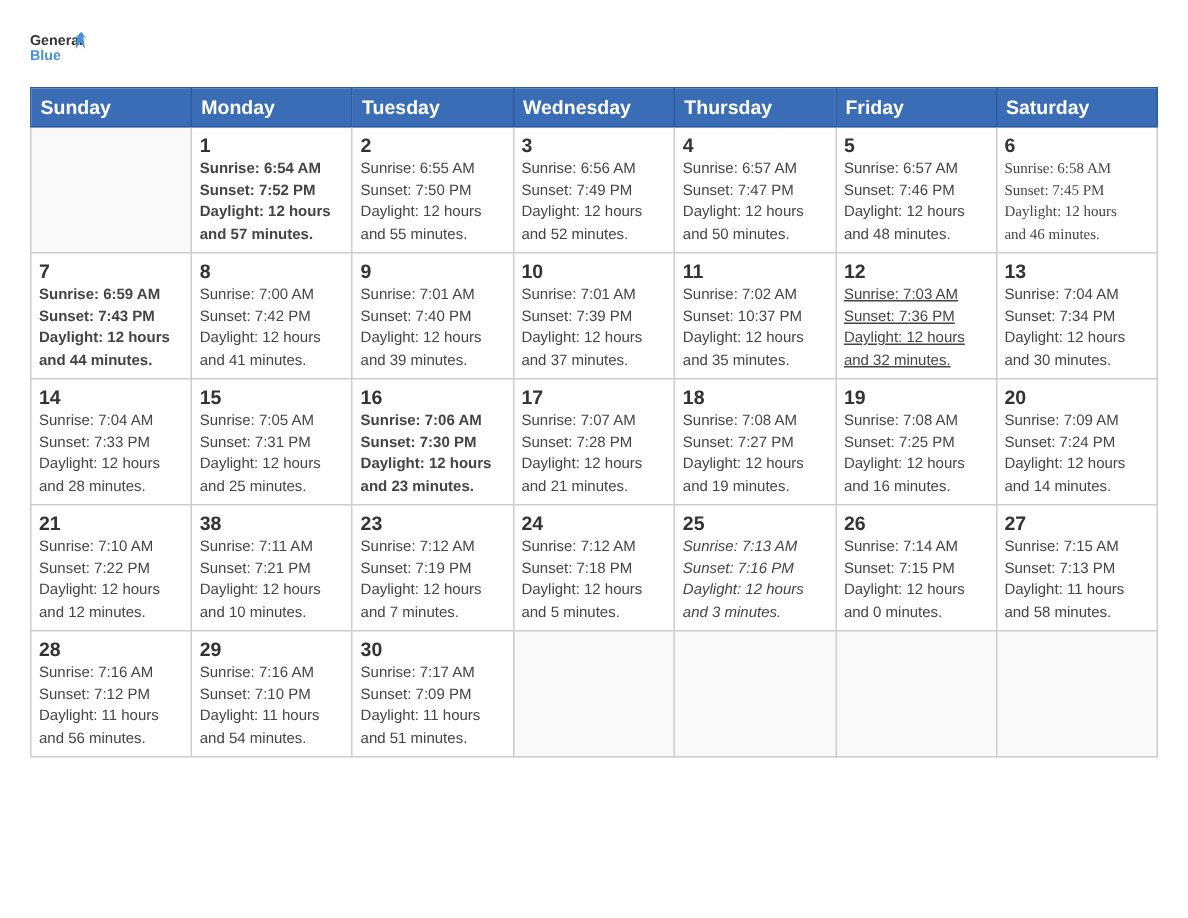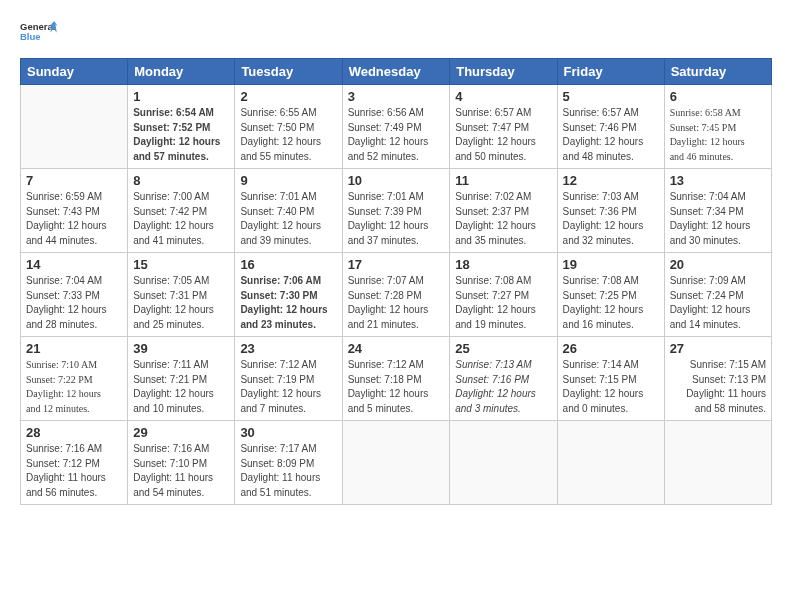--- a/index.html
+++ b/index.html
@@ -155,7 +155,7 @@
         <tr>
           <td>
             <span class="day-num">7</span>
-            <div class="day-info" style="white-space: pre-line;">Sunrise: 6:59 AM
+            <div class="day-info" style="white-space: pre-line; font-weight: bold;">Sunrise: 6:59 AM
 Sunset: 7:43 PM
 Daylight: 12 hours
 and 44 minutes.</div>

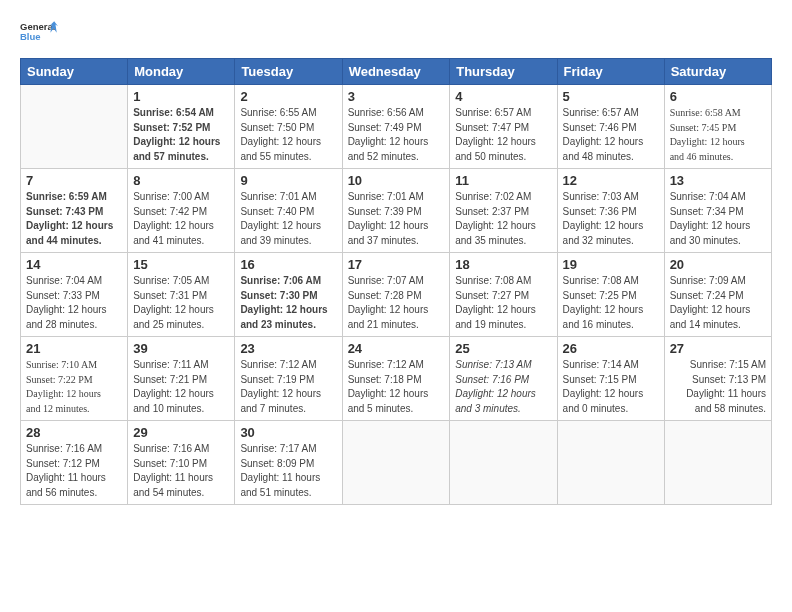--- a/index.html
+++ b/index.html
@@ -184,7 +184,7 @@
           <td>
             <span class="day-num">11</span>
             <div class="day-info" style="white-space: pre-line;">Sunrise: 7:02 AM
-Sunset: 2:37 PM
+Sunset: 10:37 PM
 Daylight: 12 hours
 and 35 minutes.</div>
           </td>

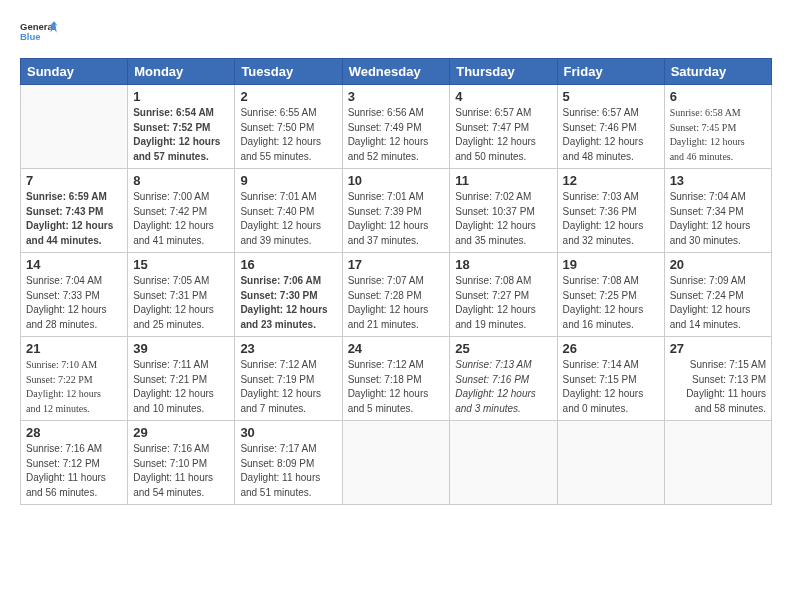--- a/index.html
+++ b/index.html
@@ -190,7 +190,7 @@
           </td>
           <td>
             <span class="day-num">12</span>
-            <div class="day-info" style="white-space: pre-line;">Sunrise: 7:03 AM
+            <div class="day-info" style="white-space: pre-line; text-decoration: underline;">Sunrise: 7:03 AM
 Sunset: 7:36 PM
 Daylight: 12 hours
 and 32 minutes.</div>

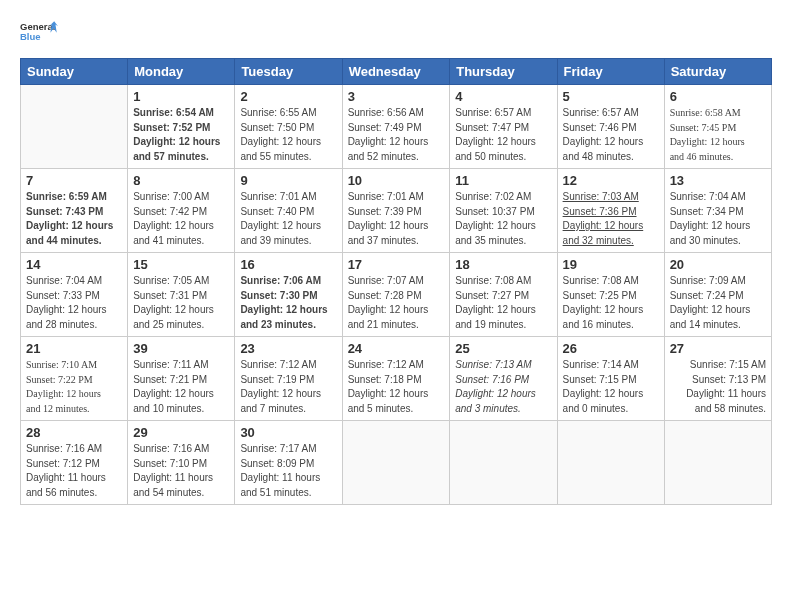--- a/index.html
+++ b/index.html
@@ -263,7 +263,7 @@
 and 12 minutes.</div>
           </td>
           <td>
-            <span class="day-num">39</span>
+            <span class="day-num">38</span>
             <div class="day-info" style="white-space: pre-line;">Sunrise: 7:11 AM
 Sunset: 7:21 PM
 Daylight: 12 hours

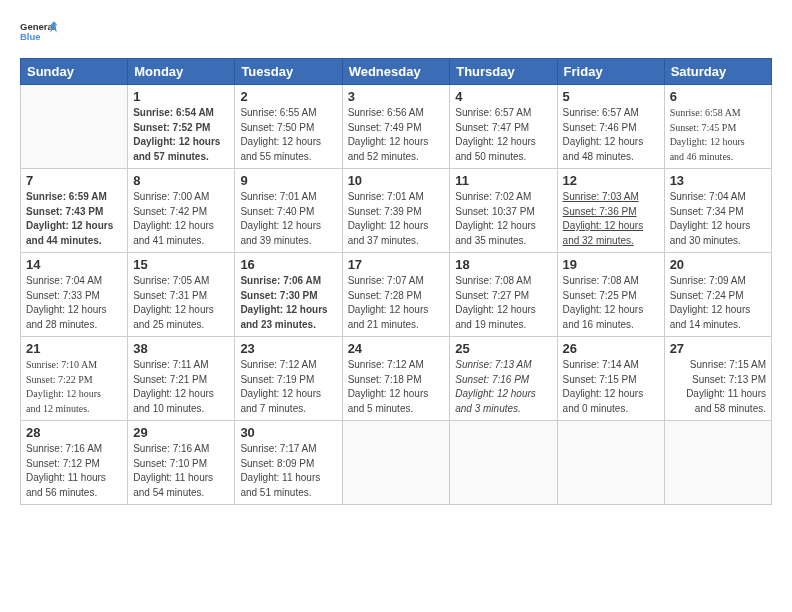--- a/index.html
+++ b/index.html
@@ -257,7 +257,7 @@
         <tr>
           <td>
             <span class="day-num">21</span>
-            <div class="day-info" style="white-space: pre-line; font-family: Liberation Serif, serif;">Sunrise: 7:10 AM
+            <div class="day-info" style="white-space: pre-line;">Sunrise: 7:10 AM
 Sunset: 7:22 PM
 Daylight: 12 hours
 and 12 minutes.</div>

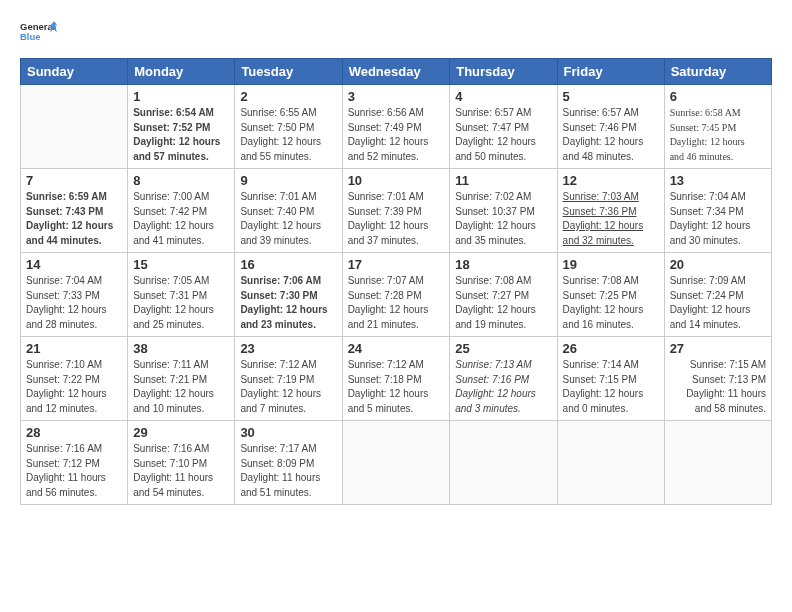--- a/index.html
+++ b/index.html
@@ -299,7 +299,7 @@
           </td>
           <td>
             <span class="day-num">27</span>
-            <div class="day-info" style="white-space: pre-line; text-align: right;">Sunrise: 7:15 AM
+            <div class="day-info" style="white-space: pre-line;">Sunrise: 7:15 AM
 Sunset: 7:13 PM
 Daylight: 11 hours
 and 58 minutes.</div>

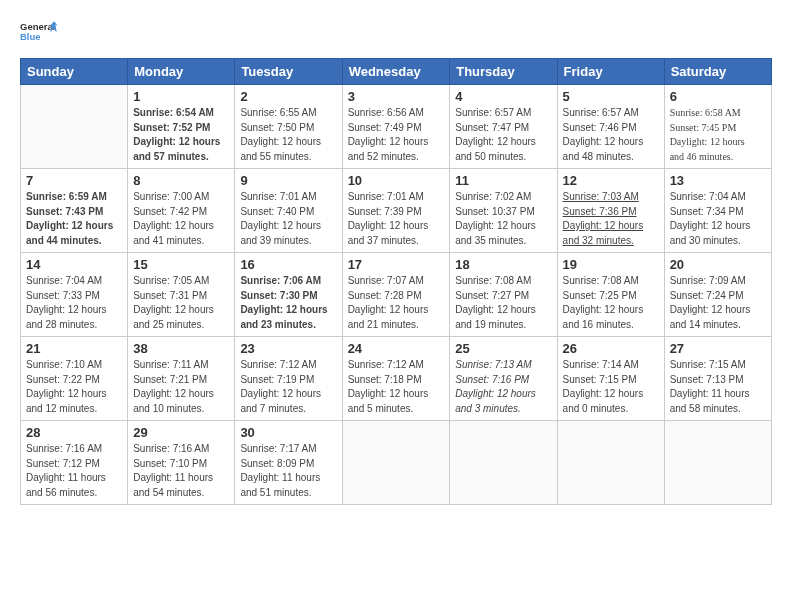--- a/index.html
+++ b/index.html
@@ -323,7 +323,7 @@
           <td>
             <span class="day-num">30</span>
             <div class="day-info" style="white-space: pre-line;">Sunrise: 7:17 AM
-Sunset: 8:09 PM
+Sunset: 7:09 PM
 Daylight: 11 hours
 and 51 minutes.</div>
           </td>

